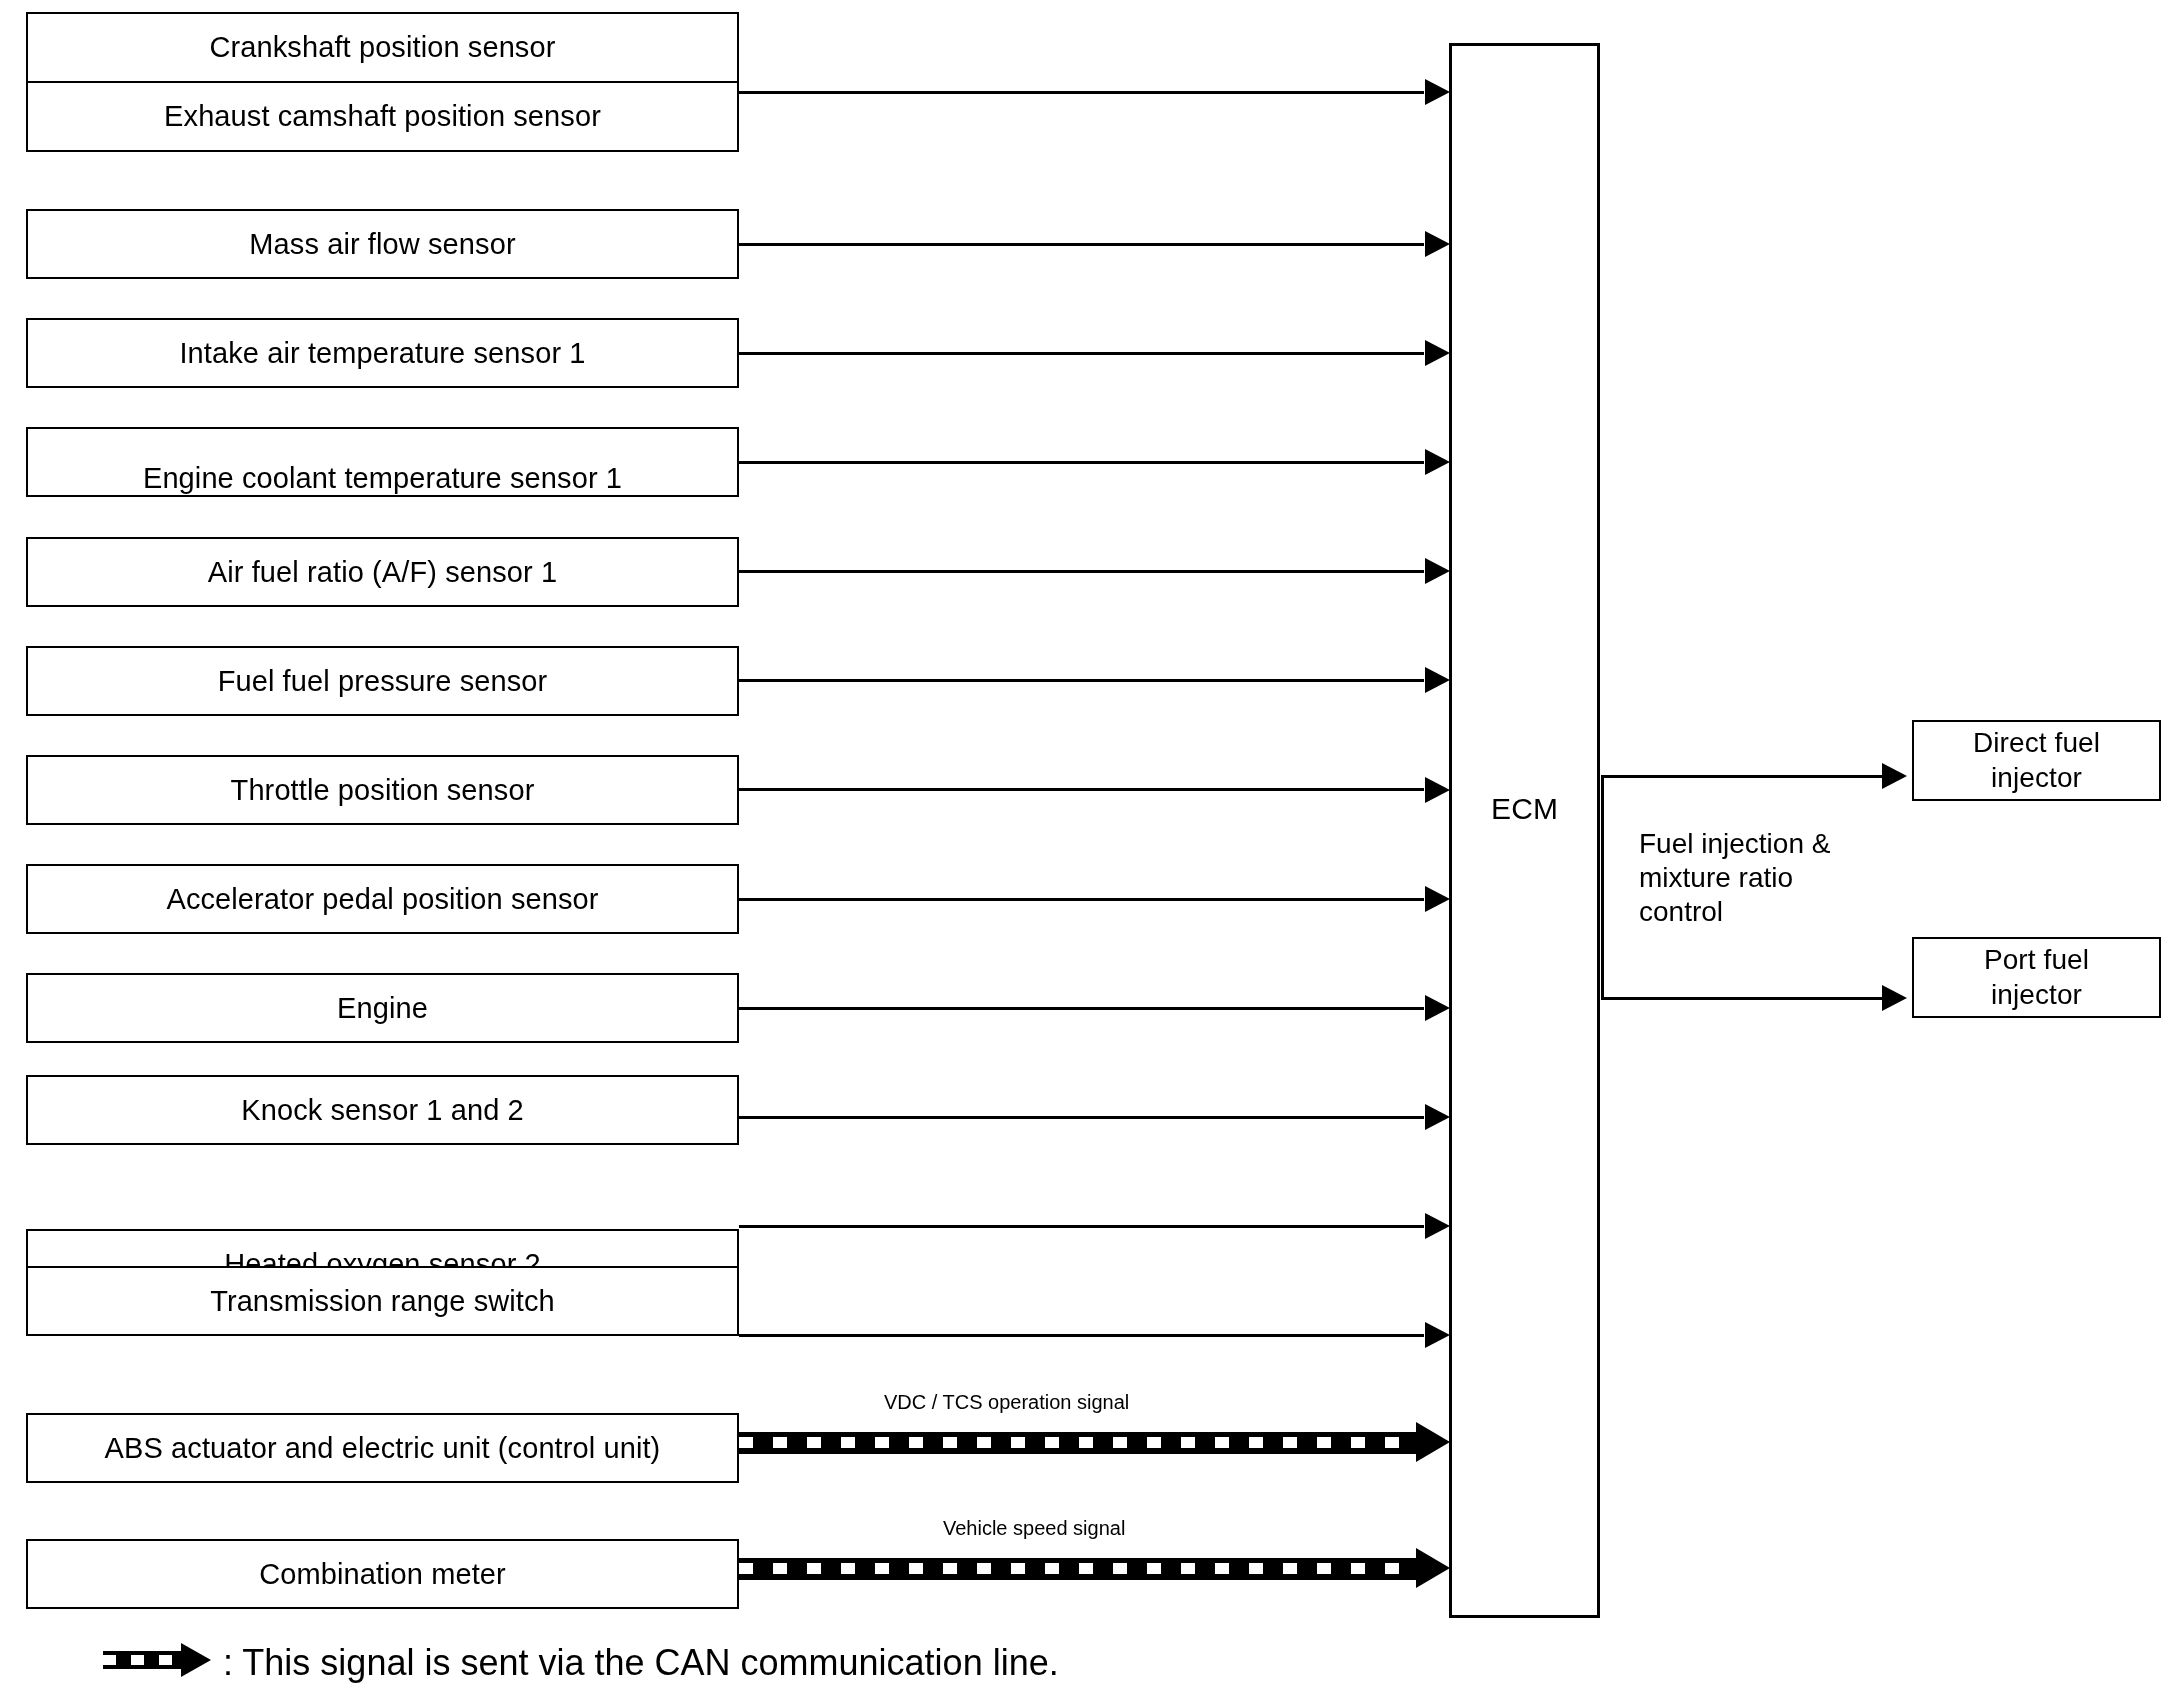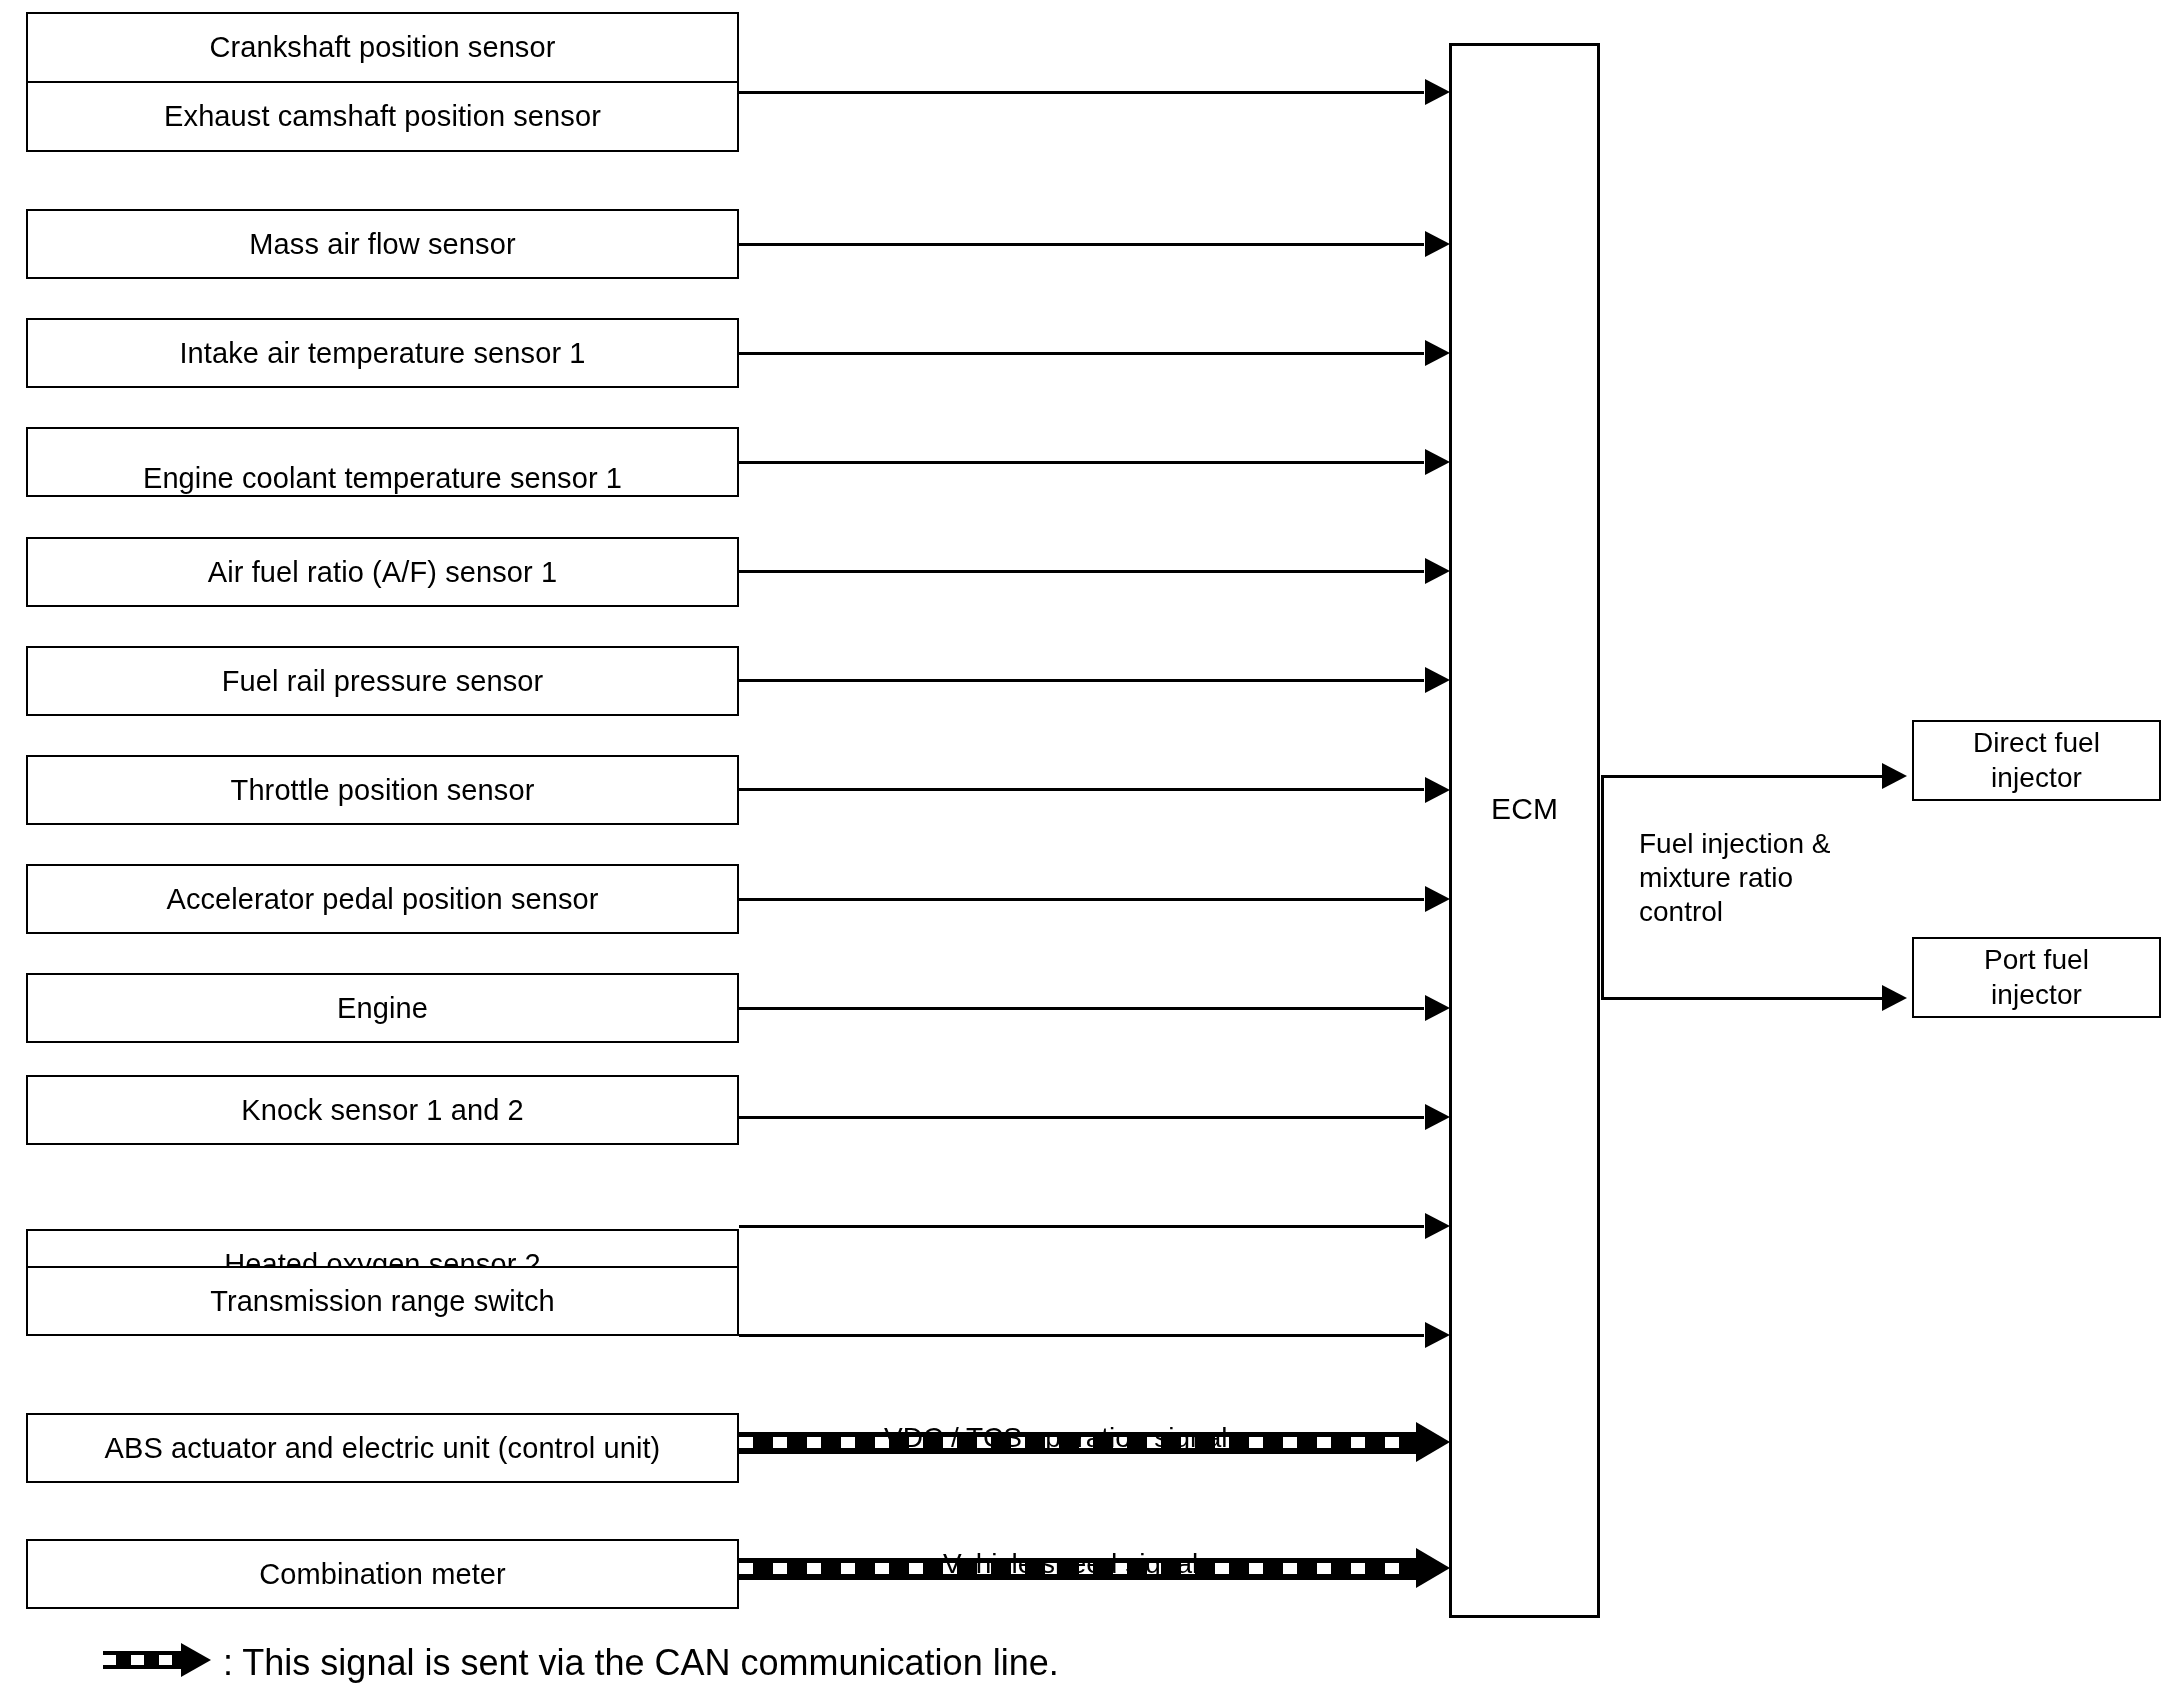--- a/index.html
+++ b/index.html
@@ -142,7 +142,7 @@
     <span>Air fuel ratio (A/F) sensor 1</span>
   </div>
   <div class="box sensor-box" style="top:646px;">
-    <span>Fuel rail pressure sensor</span>
+    <span>Fuel fuel pressure sensor</span>
   </div>
   <div class="box sensor-box" style="top:755px;">
     <span>Throttle position sensor</span>

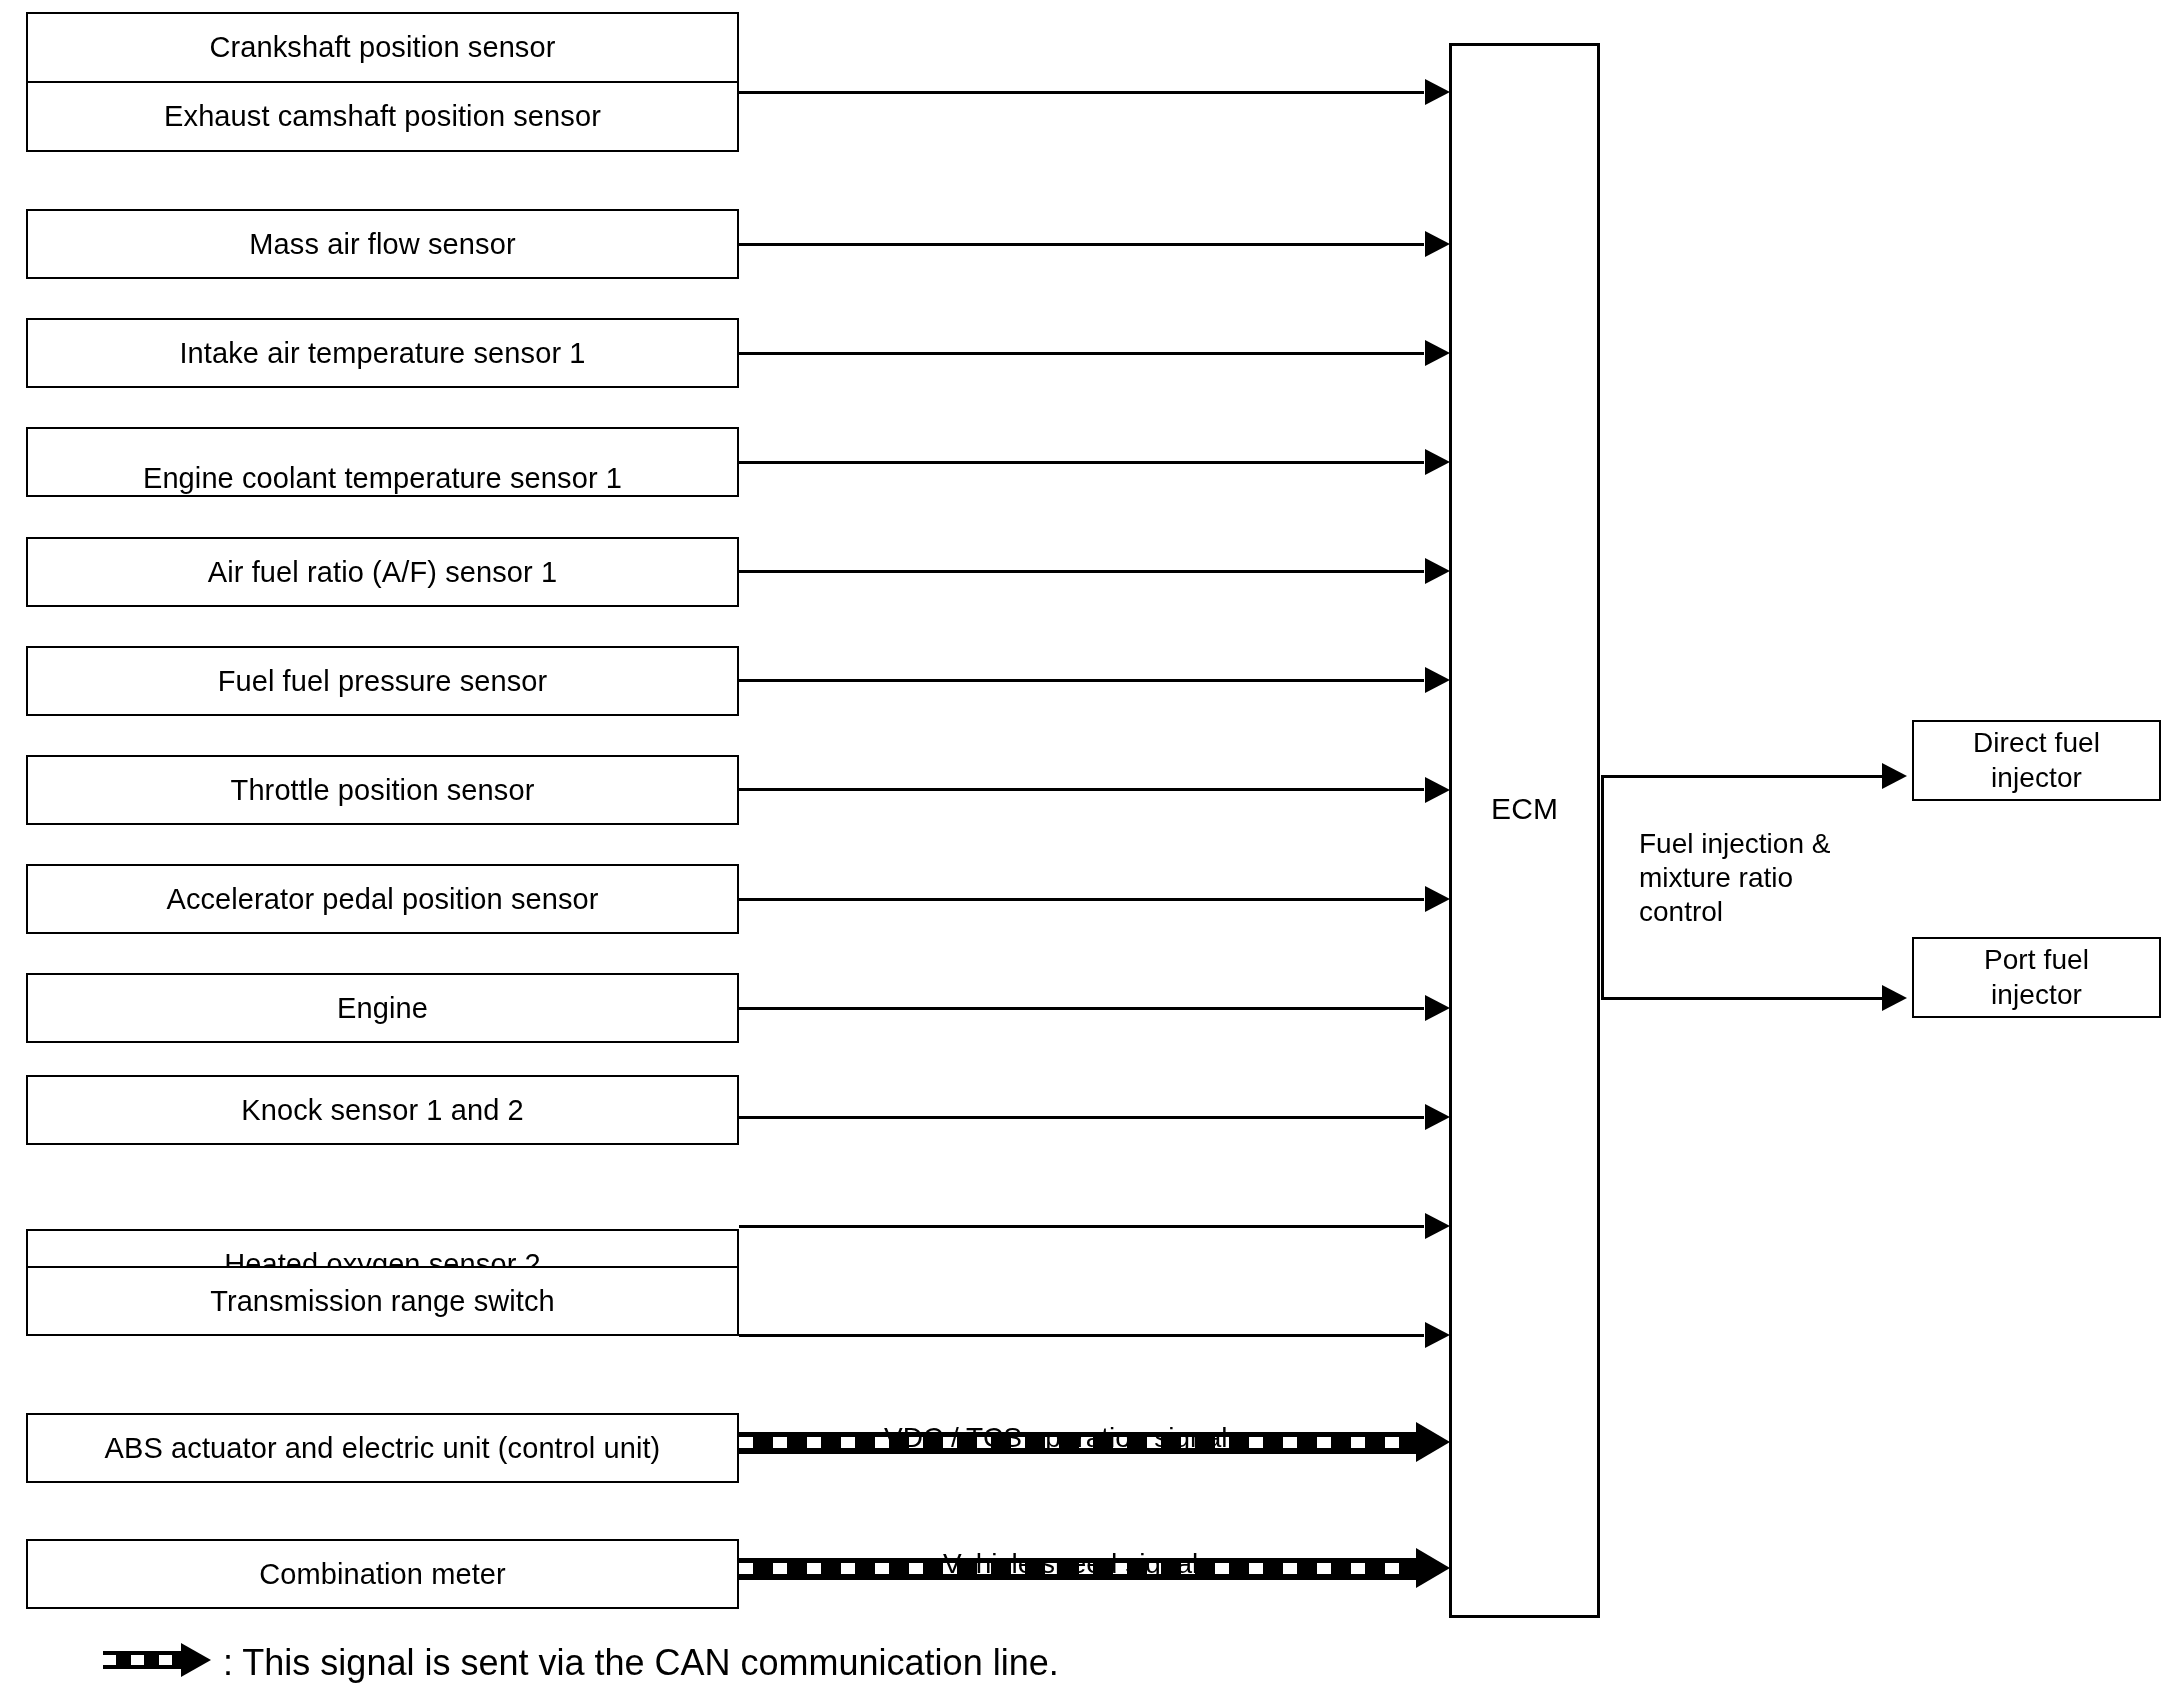--- a/index.html
+++ b/index.html
@@ -92,7 +92,7 @@
     line-height:1.22;
     white-space:pre-line;
   }
-  .signal-label { font-size:28px;margin-top:31px; }
+  .signal-label { font-size:20px; }
   .legend-text  { font-size:36px;text-align:center; }
 
   

